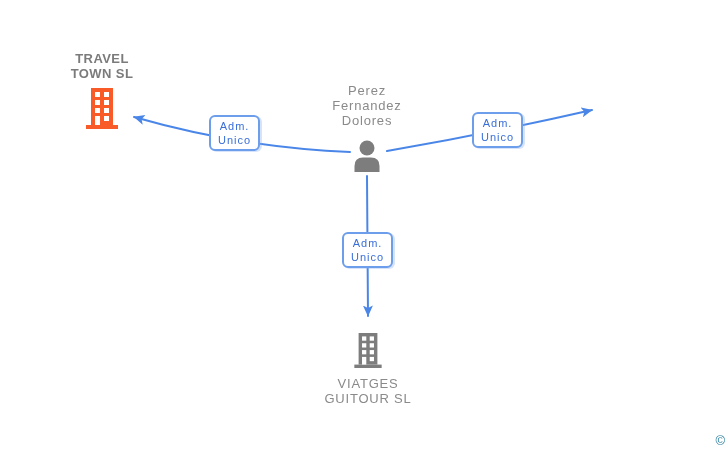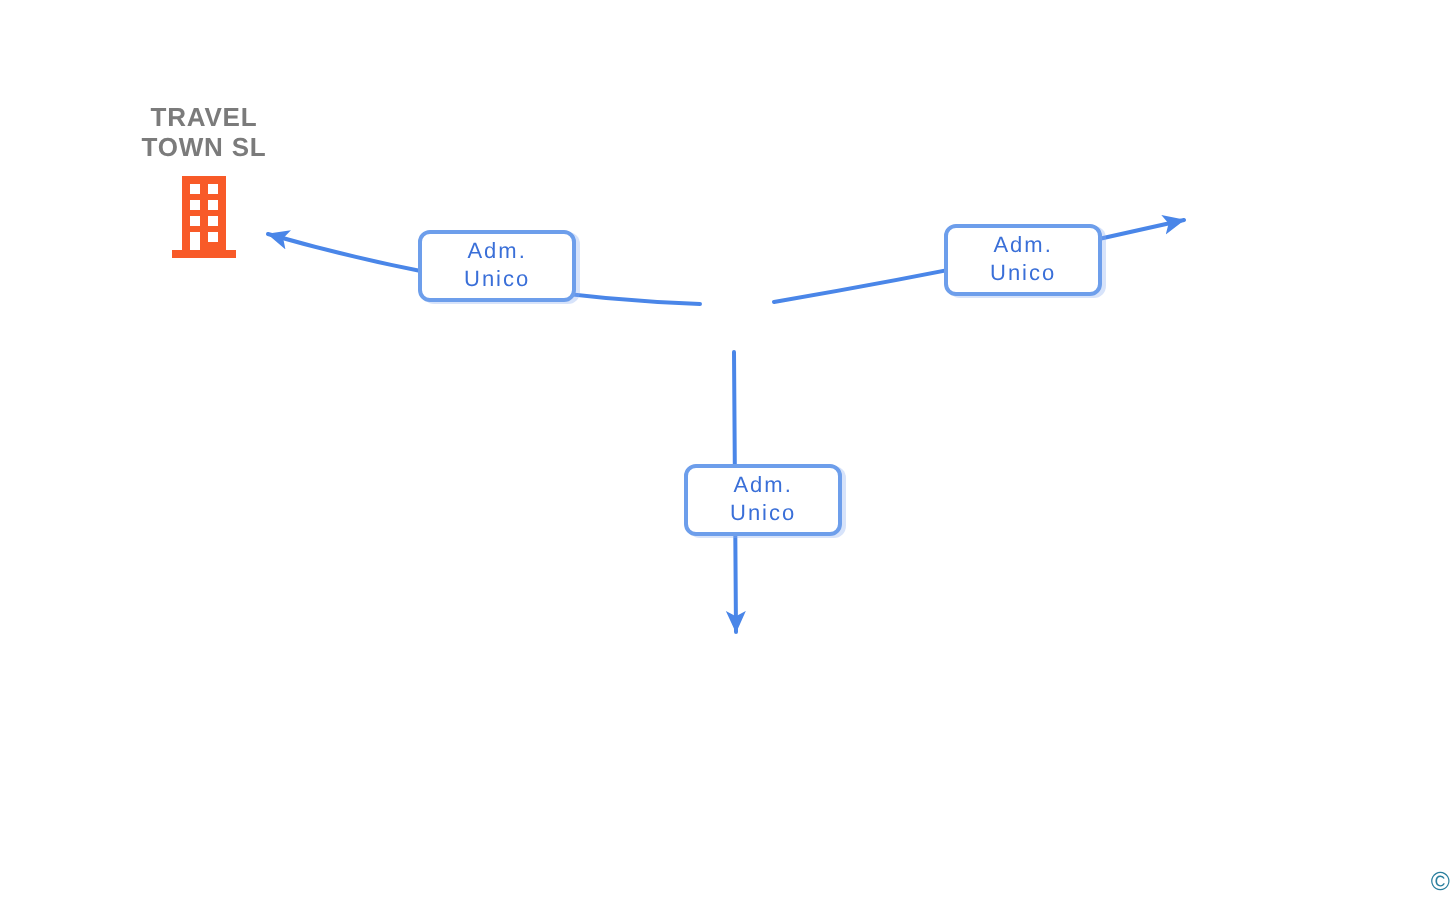--- a/index.html
+++ b/index.html
@@ -78,6 +78,17 @@
   </div>
 
 
+  <div class="node" style="left:304px;top:83px;width:126px;">
+    <span class="lbl">Perez</span>
+    <span class="lbl">Fernandez</span>
+    <span class="lbl">Dolores</span>
+    <span class="icon-wrap person-silhouette" style="margin-top:12px;">
+      <svg width="30" height="32" viewBox="0 0 30 32">
+        <circle cx="15" cy="8" r="7.5" fill="currentColor"></circle>
+        <path d="M2.5,32 L2.5,26 Q2.5,17.5 11,17.5 L19,17.5 Q27.5,17.5 27.5,26 L27.5,32 Z" fill="currentColor"></path>
+      </svg>
+    </span>
+  </div>
 
 
   <div class="rel-badge" style="left:209px;top:115px;">

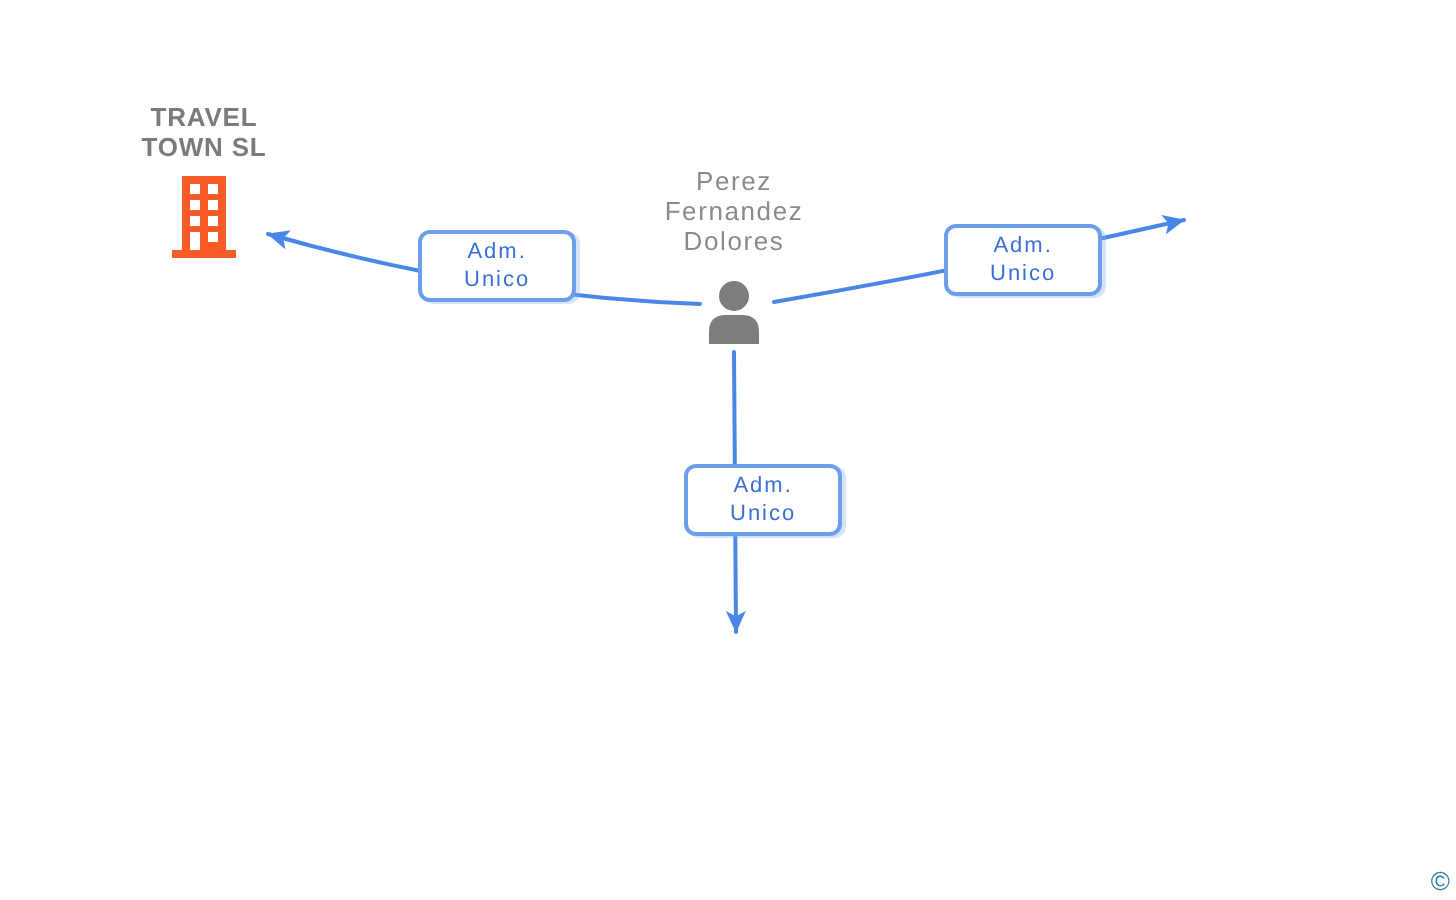--- a/index.html
+++ b/index.html
@@ -29,7 +29,7 @@
   .rel-badge{
     position:absolute;z-index:3;background:#fff;border:2px solid var(--box-border);
     border-radius:6px;color:var(--box-text);font-size:11px;line-height:14px;
-    text-align:center;padding:2px 21px;letter-spacing:1px;white-space:nowrap;
+    text-align:center;padding:2px 7px;letter-spacing:1px;white-space:nowrap;
     box-shadow:2px 1px 0 rgba(140,175,240,0.35);
   }
   .rel-badge .rl{display:block;}

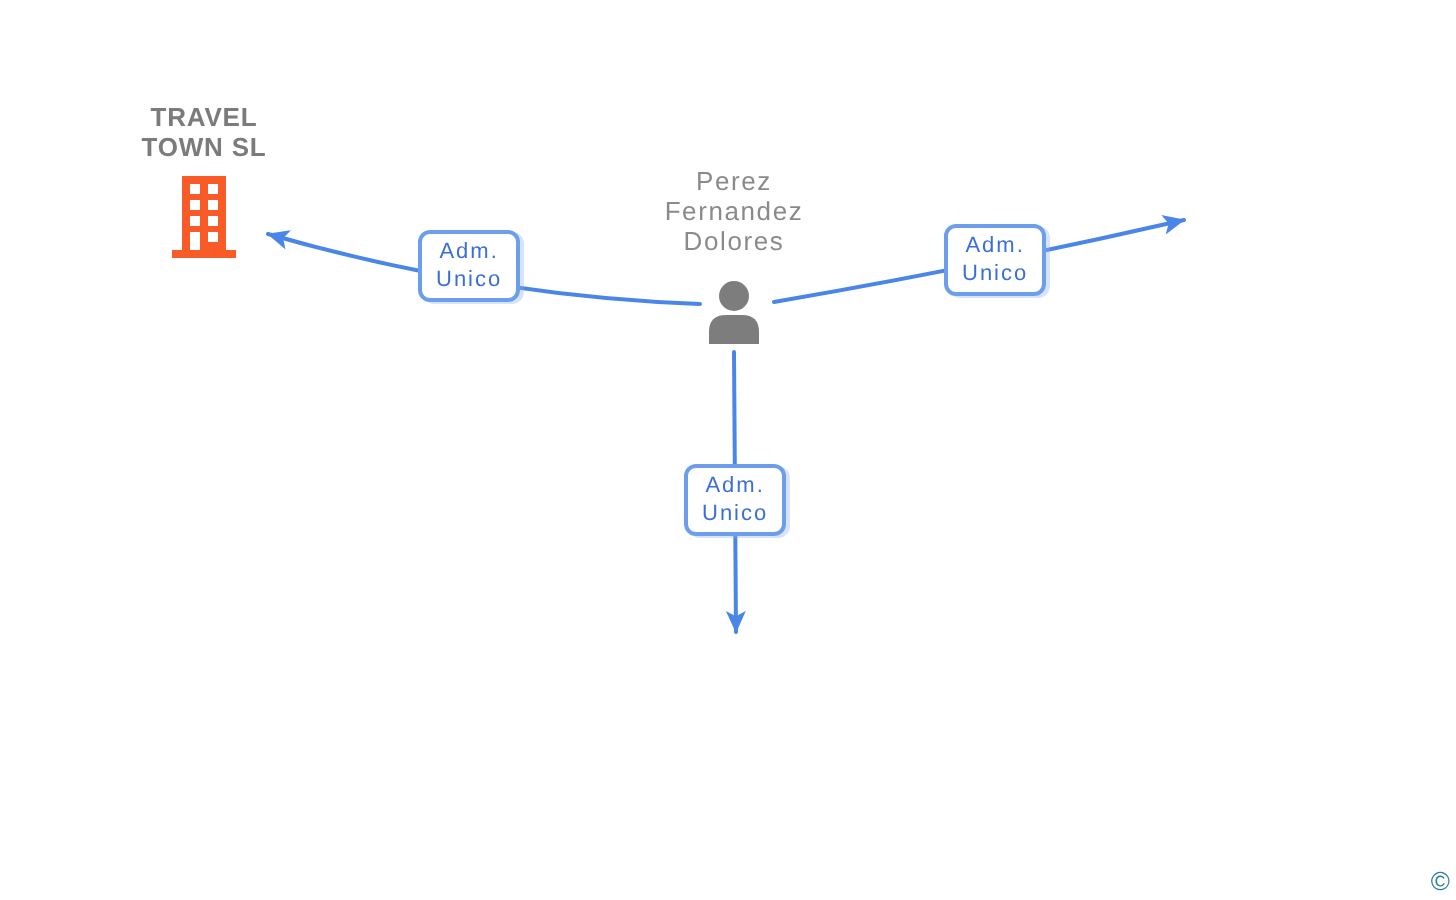--- a/index.html
+++ b/index.html
@@ -90,6 +90,24 @@
     </span>
   </div>
 
+  <div class="node" style="left:306px;top:333px;width:124px;">
+    <span class="icon-wrap building-gray">
+      <svg width="32" height="35" viewBox="0 0 36 41">
+        <rect x="7" y="0" width="22" height="37" fill="currentColor"></rect>
+        <rect x="2" y="37" width="32" height="4" fill="currentColor"></rect>
+        <rect x="11" y="4" width="5" height="5" fill="#fff"></rect>
+        <rect x="20" y="4" width="5" height="5" fill="#fff"></rect>
+        <rect x="11" y="12" width="5" height="5" fill="#fff"></rect>
+        <rect x="20" y="12" width="5" height="5" fill="#fff"></rect>
+        <rect x="11" y="20" width="5" height="5" fill="#fff"></rect>
+        <rect x="20" y="20" width="5" height="5" fill="#fff"></rect>
+        <rect x="11" y="28" width="5" height="9" fill="#fff"></rect>
+        <rect x="20" y="28" width="5" height="5" fill="#fff"></rect>
+      </svg>
+    </span>
+    <span class="lbl" style="margin-top:8px;">VIATGES</span>
+    <span class="lbl">GUITOUR SL</span>
+  </div>
 
   <div class="rel-badge" style="left:209px;top:115px;">
     <span class="rl">Adm.</span>

